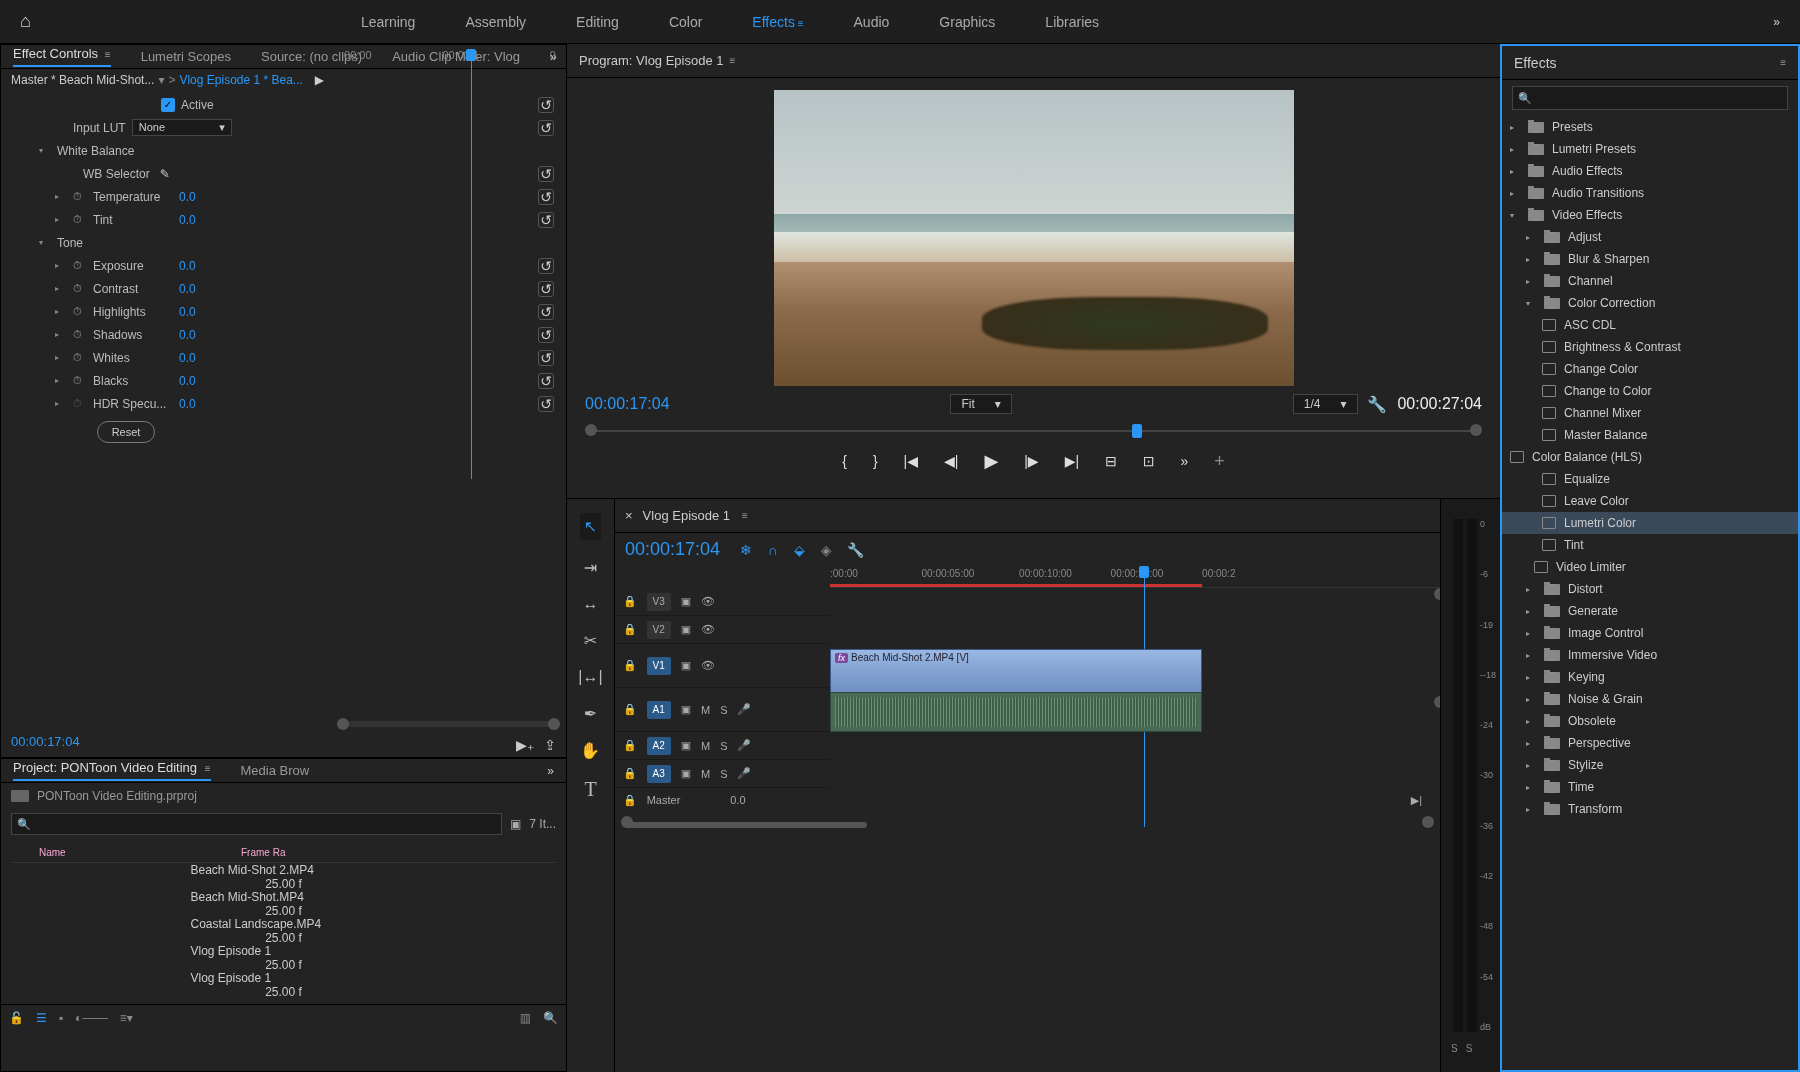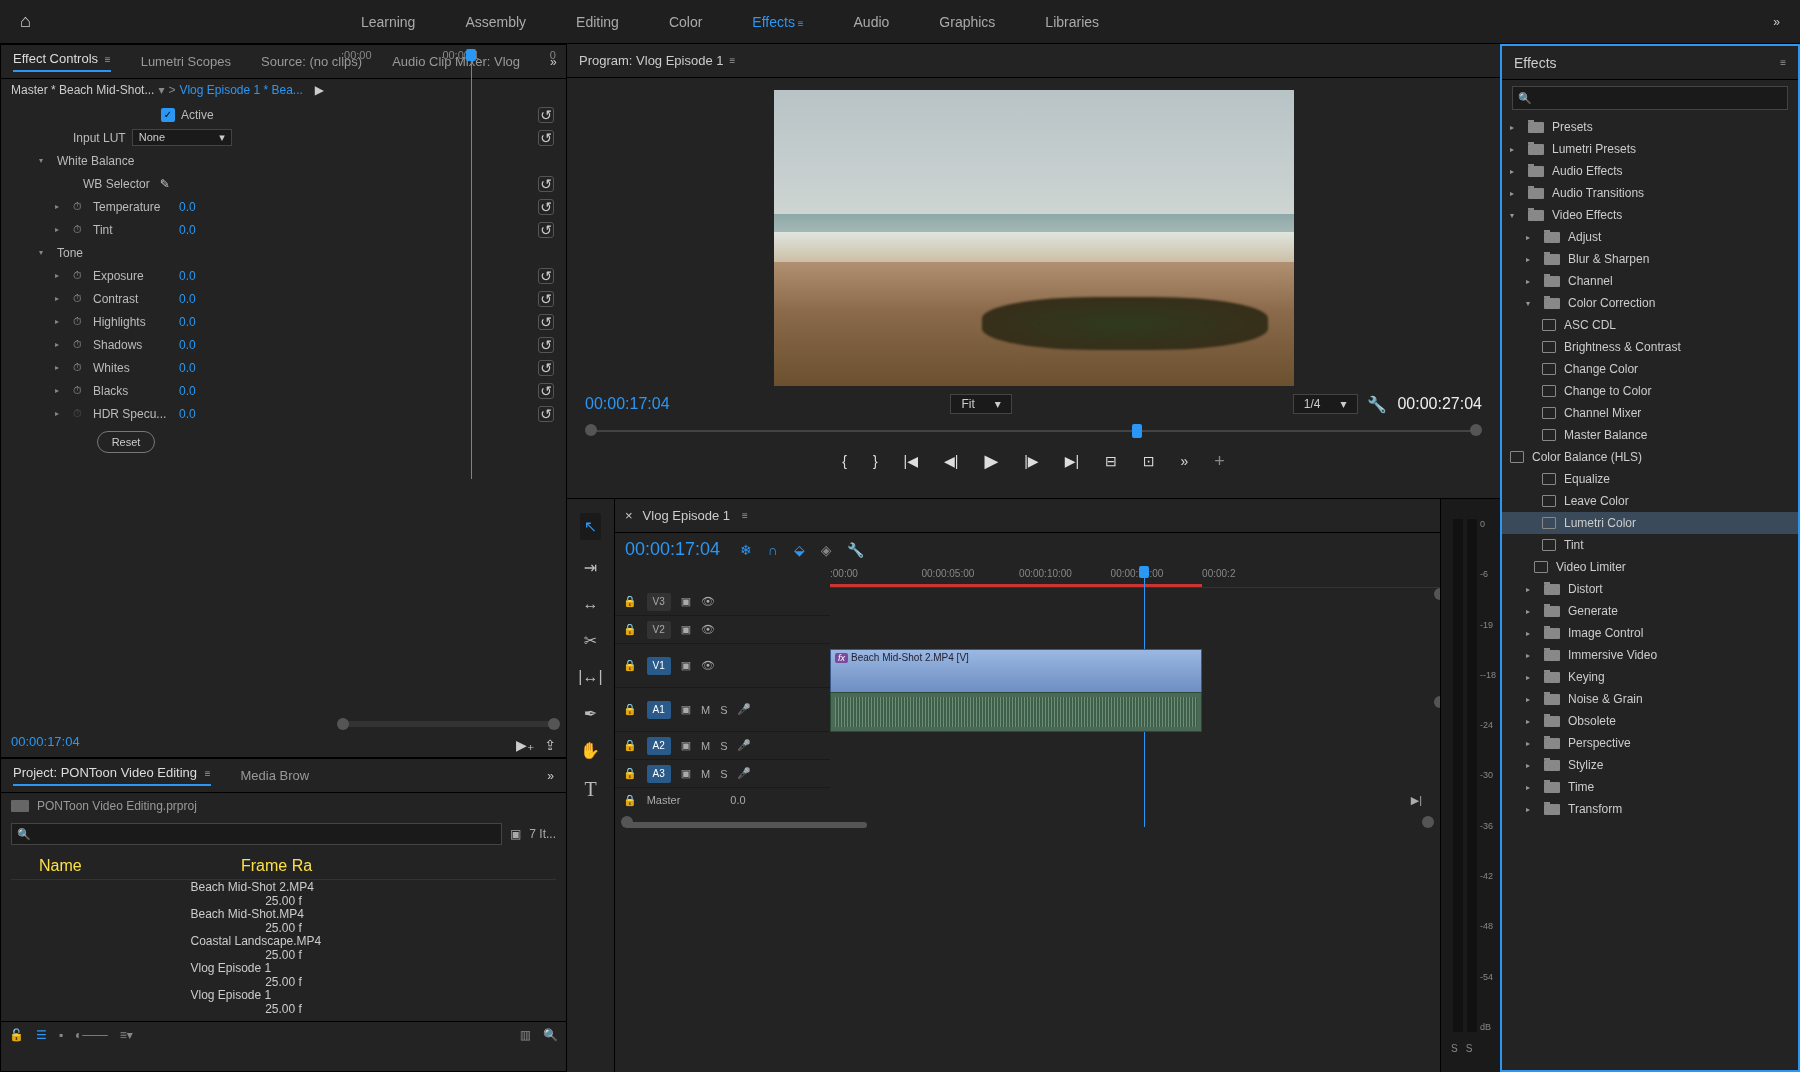--- a/index.html
+++ b/index.html
@@ -16,7 +16,7 @@
 
 
 .panel { background:#232323; border:1px solid #000; }
-.panel-tabs { height:34px; display:flex; align-items:center; gap:30px; padding:0 12px; background:#232323; border-bottom:1px solid #000; font-size:13px; }
+.panel-tabs { height:24px; display:flex; align-items:center; gap:30px; padding:0 12px; background:#232323; border-bottom:1px solid #000; font-size:13px; }
 .ptab { color:#999; cursor:pointer; white-space:nowrap; }
 .ptab.active { color:#ddd; border-bottom:2px solid #2a97f5; padding-bottom:4px; }
 .hamb { color:#999; font-size:10px; margin-left:4px; }

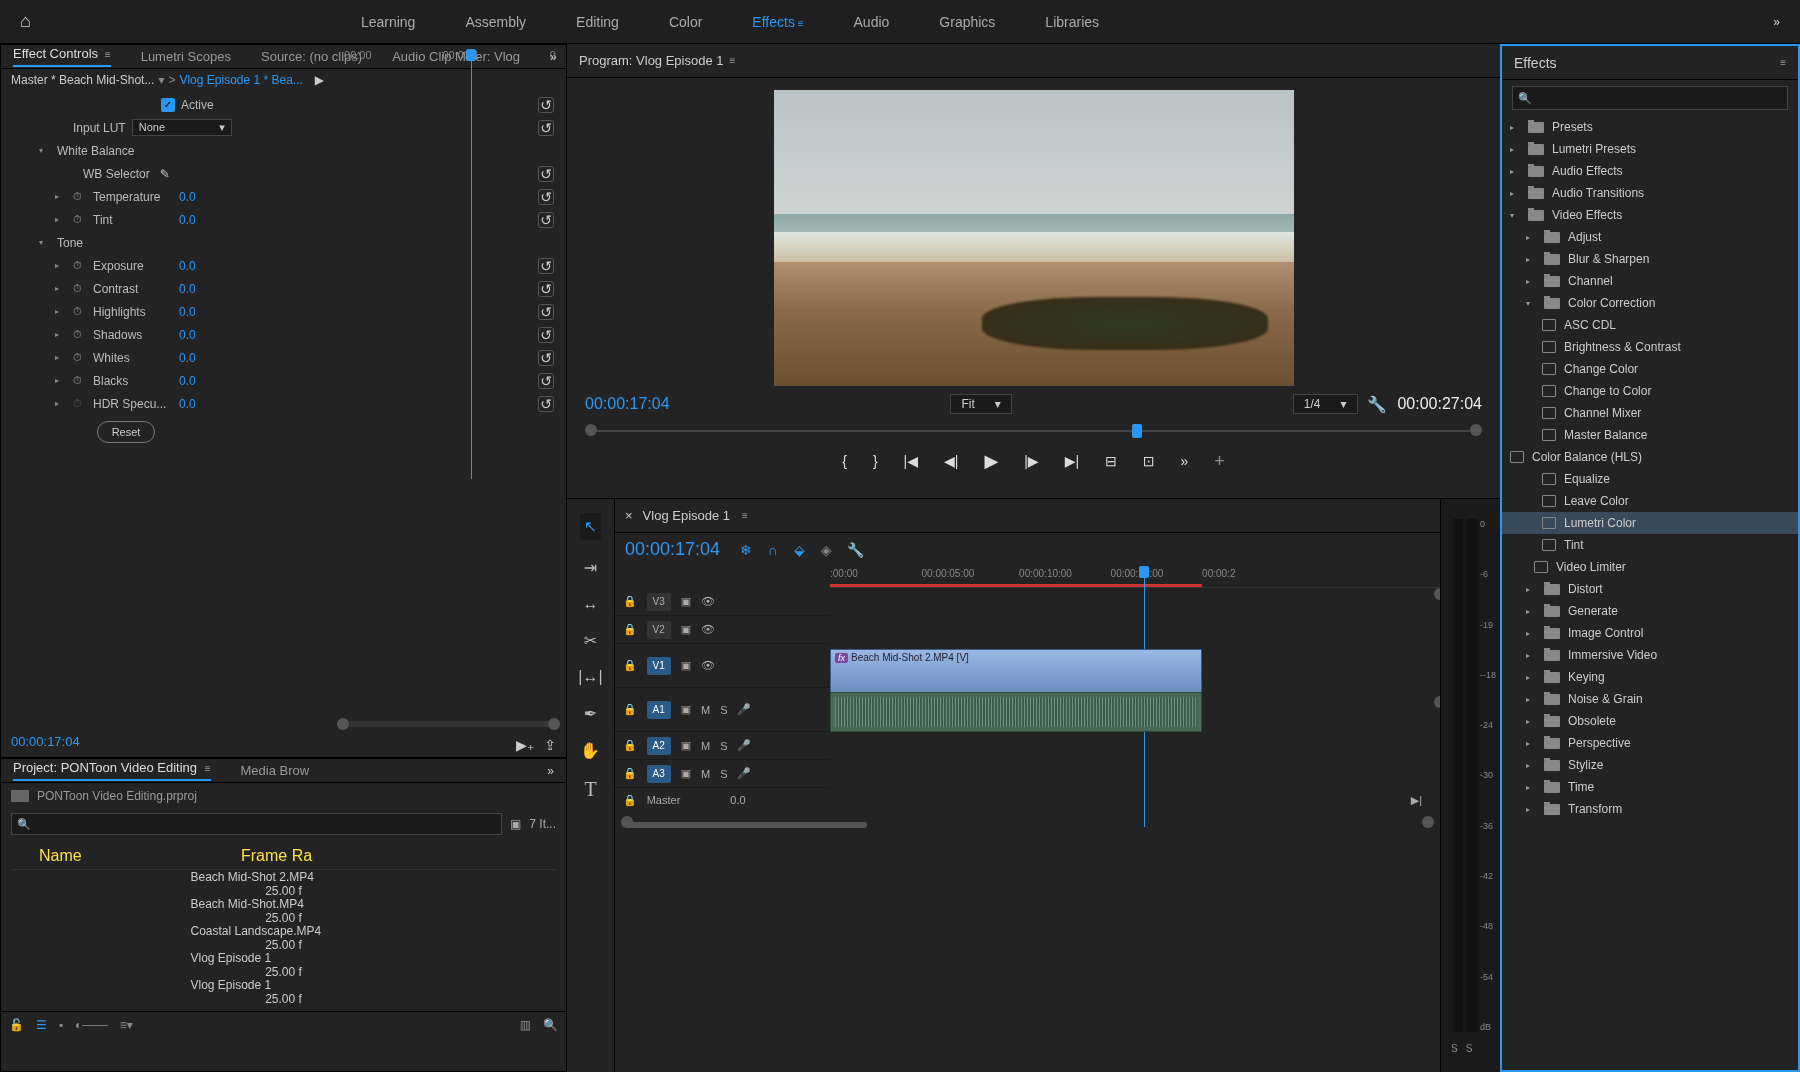--- a/index.html
+++ b/index.html
@@ -49,7 +49,7 @@
 .proj-search input { flex:1; background:#1a1a1a; border:1px solid #444; padding:3px 20px; color:#ccc; font-size:12px; }
 .proj-search .mag { position:absolute; margin-left:6px; color:#888; font-size:11px; }
 .proj-count { color:#aaa; font-size:12px; white-space:nowrap; }
-.proj-tbl-hdr { display:flex; color:#fde047; font-size:16px; border-bottom:1px solid #333; padding:4px 0;align-items:center; }
+.proj-tbl-hdr { display:flex; color:#f9a8d4; font-size:10px; border-bottom:1px solid #333; padding:4px 0;align-items:center; }
 .proj-col-n { width:230px; padding-left:28px; }
 .proj-row { display:flex; align-items:center; height:27px; font-size:12px;flex-direction:column; }
 .proj-swatch { width:12px; height:12px; margin:0 8px 0 4px; }

